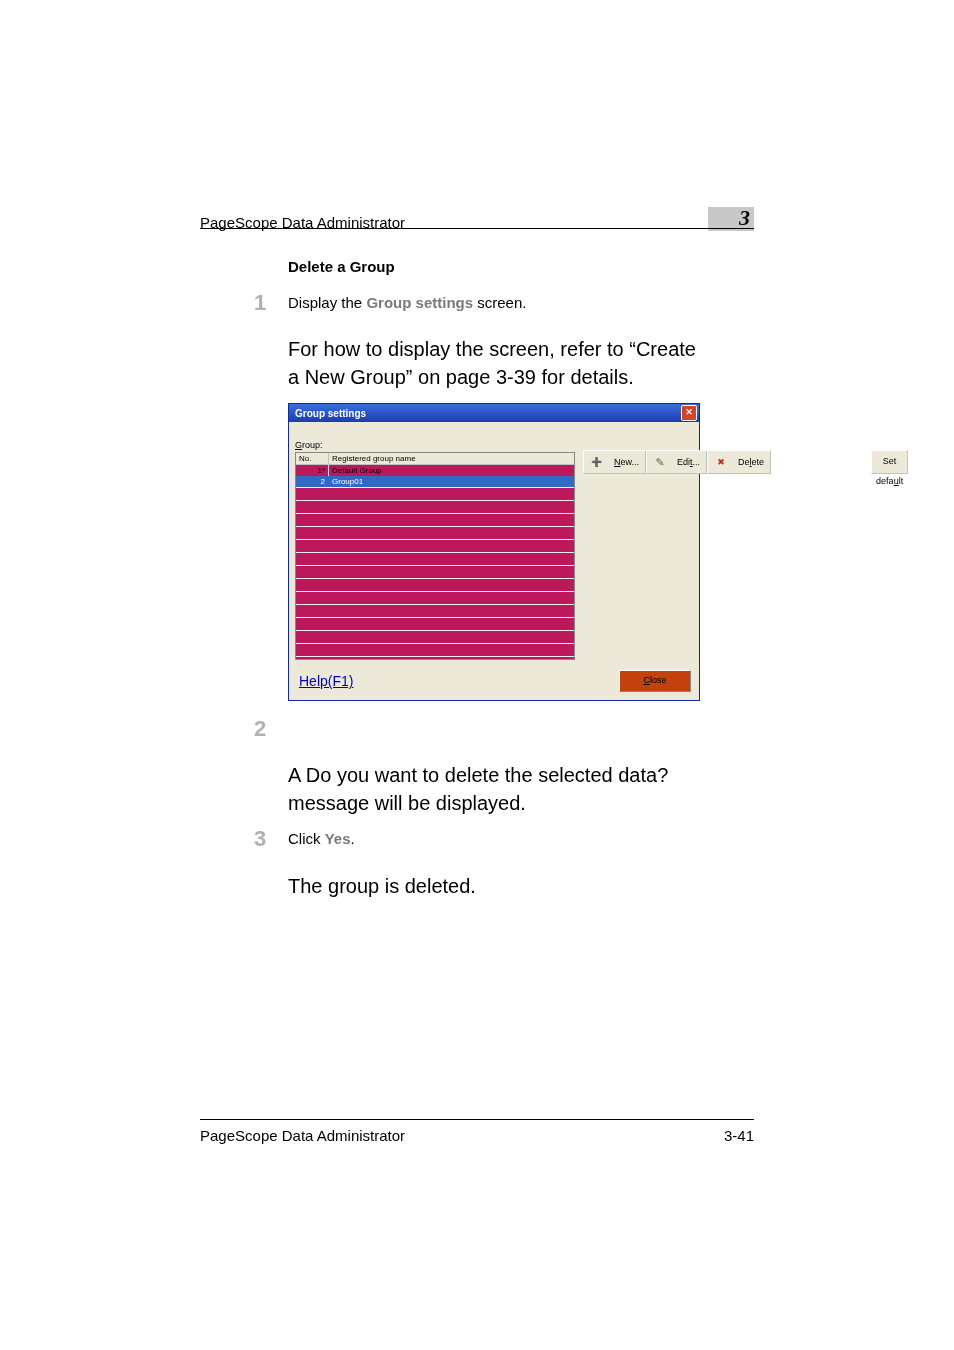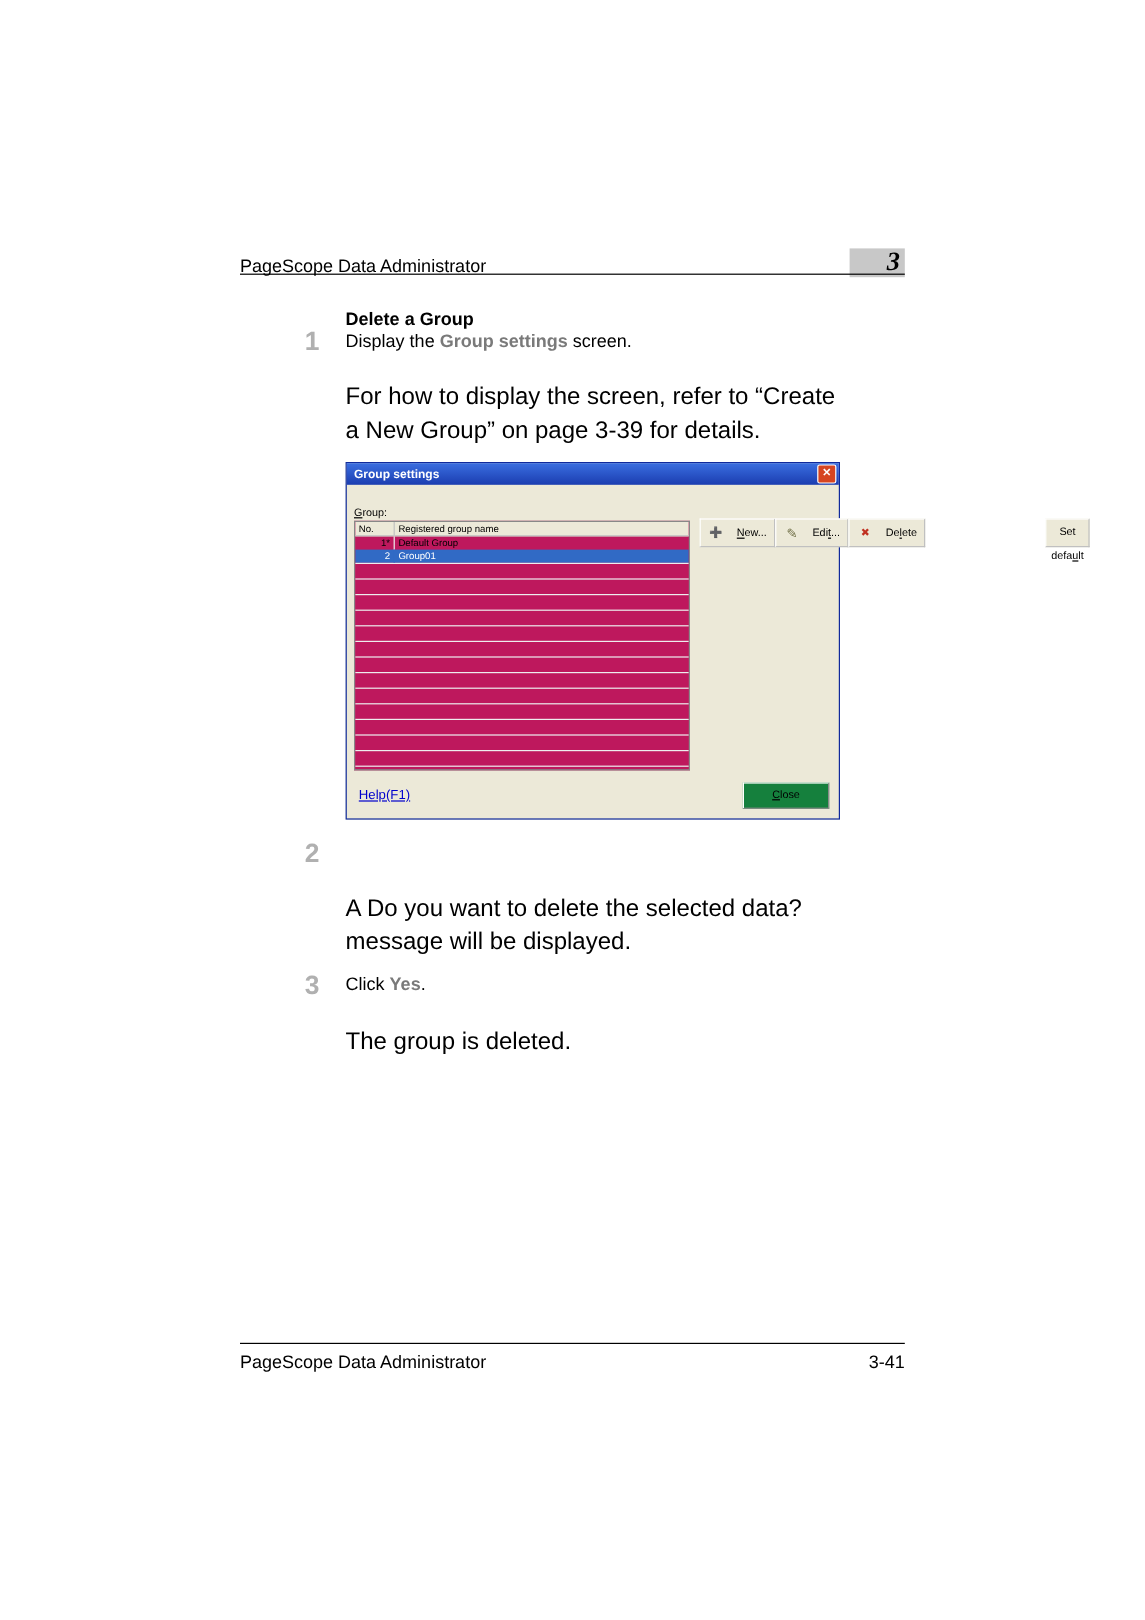--- a/index.html
+++ b/index.html
@@ -61,6 +61,7 @@
   .section-title {
     font-size: 15px;
     font-weight: bold;
+    margin-bottom: 18px;
   }
   .step {
     display: flex;

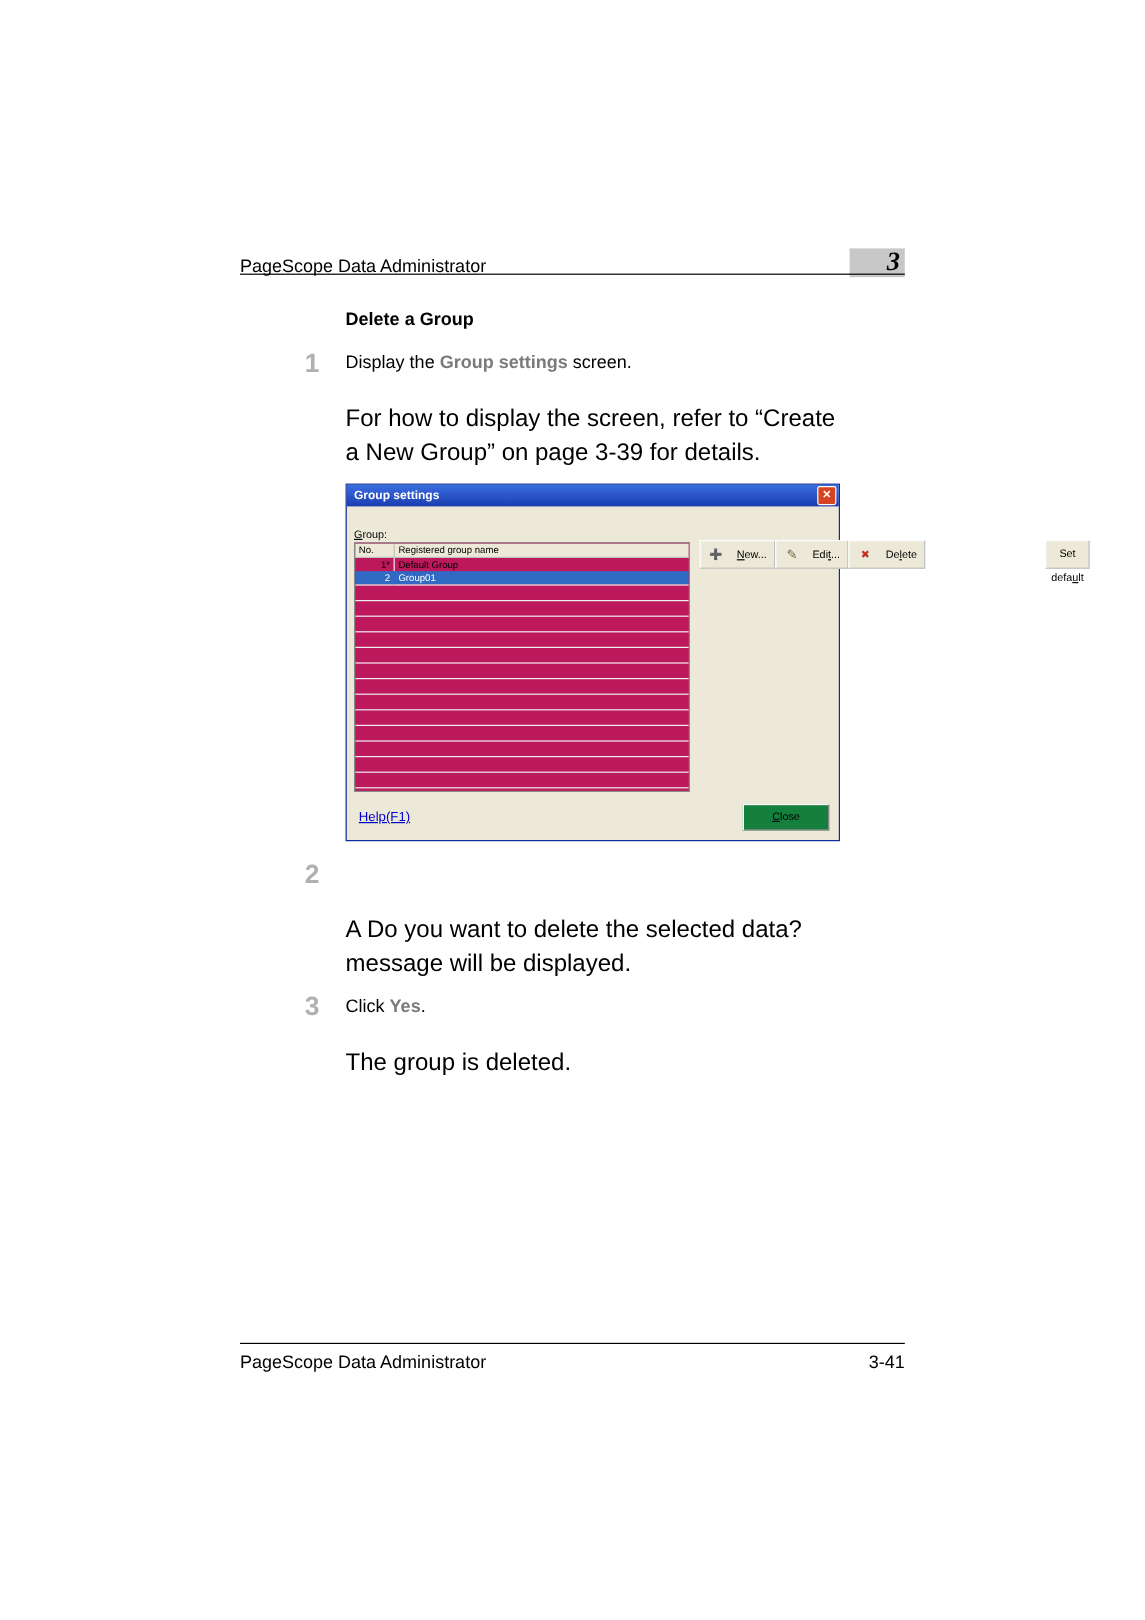--- a/index.html
+++ b/index.html
@@ -235,7 +235,7 @@
   }
   .help-link {
     color: #0000cc;
-    font-size: 11px;
+    font-size: 14px;
     text-decoration: underline;
   }
   .close-dialog-btn {

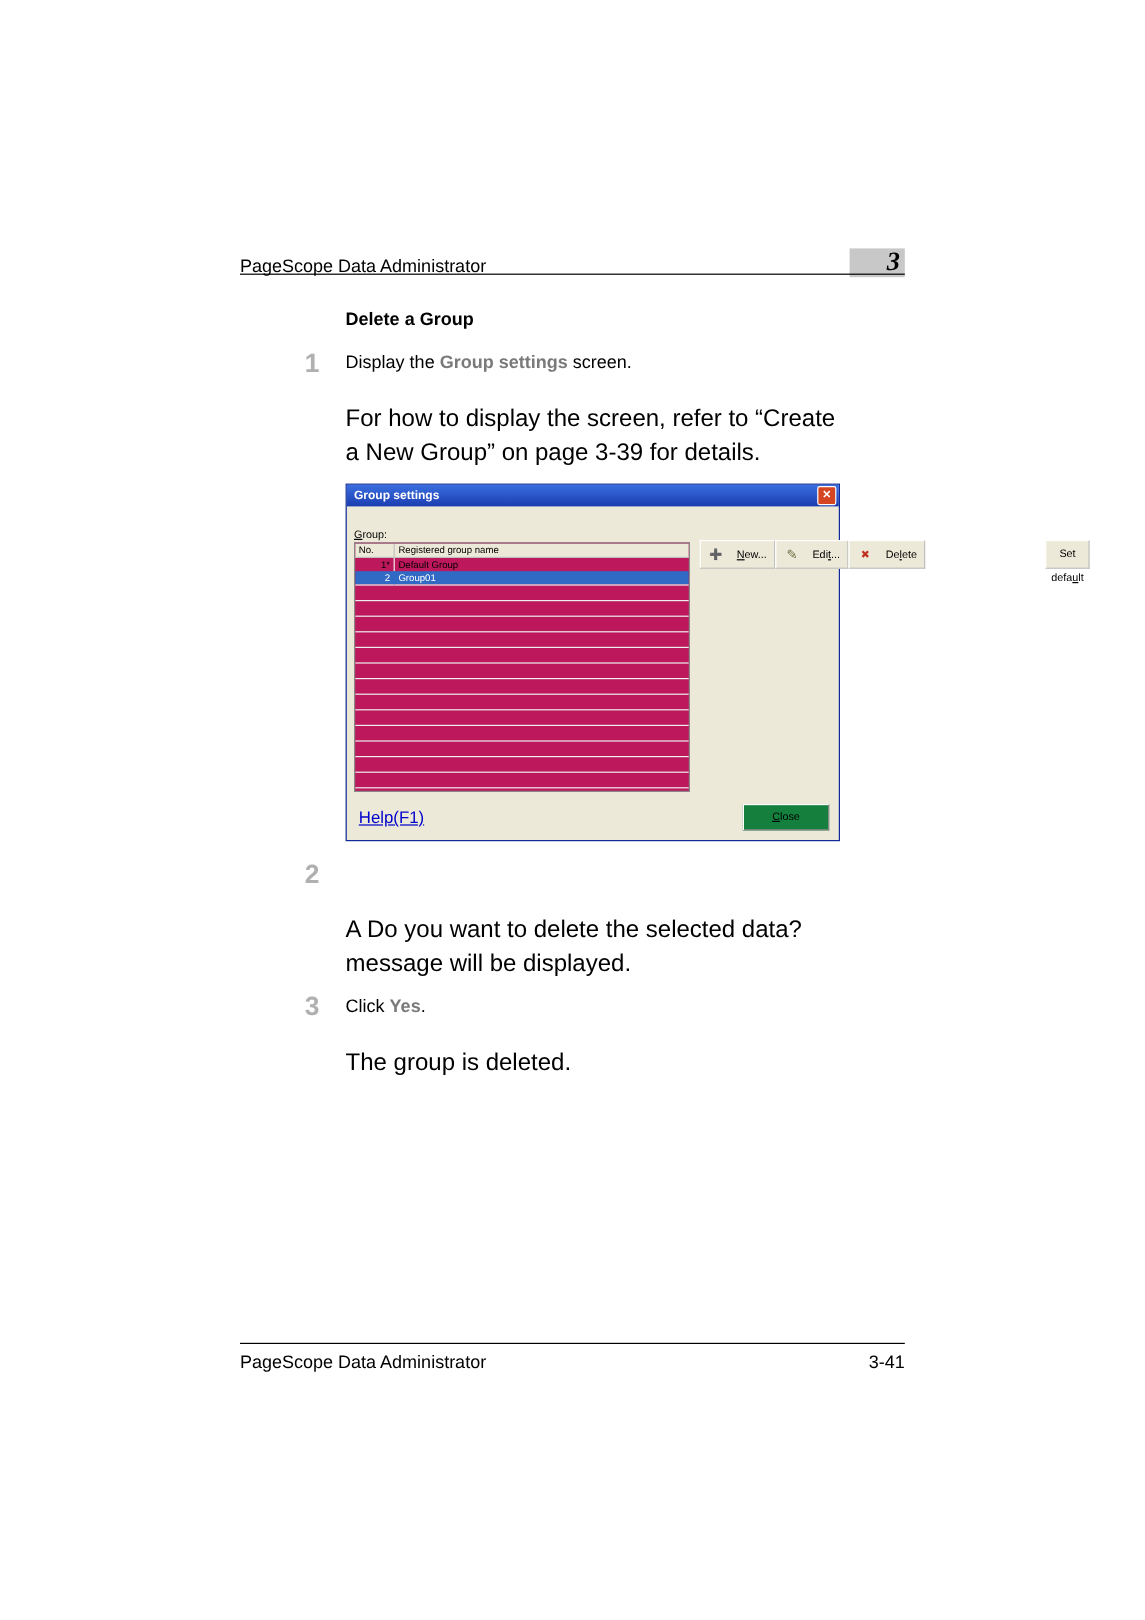--- a/index.html
+++ b/index.html
@@ -244,7 +244,7 @@
     border: 1px solid #888;
     border-top-color: #fff;
     border-left-color: #fff;
-    background: #15803d;
+    background: #c2410c;
     font-size: 9px;
     text-align: center;
     line-height: 18px;

